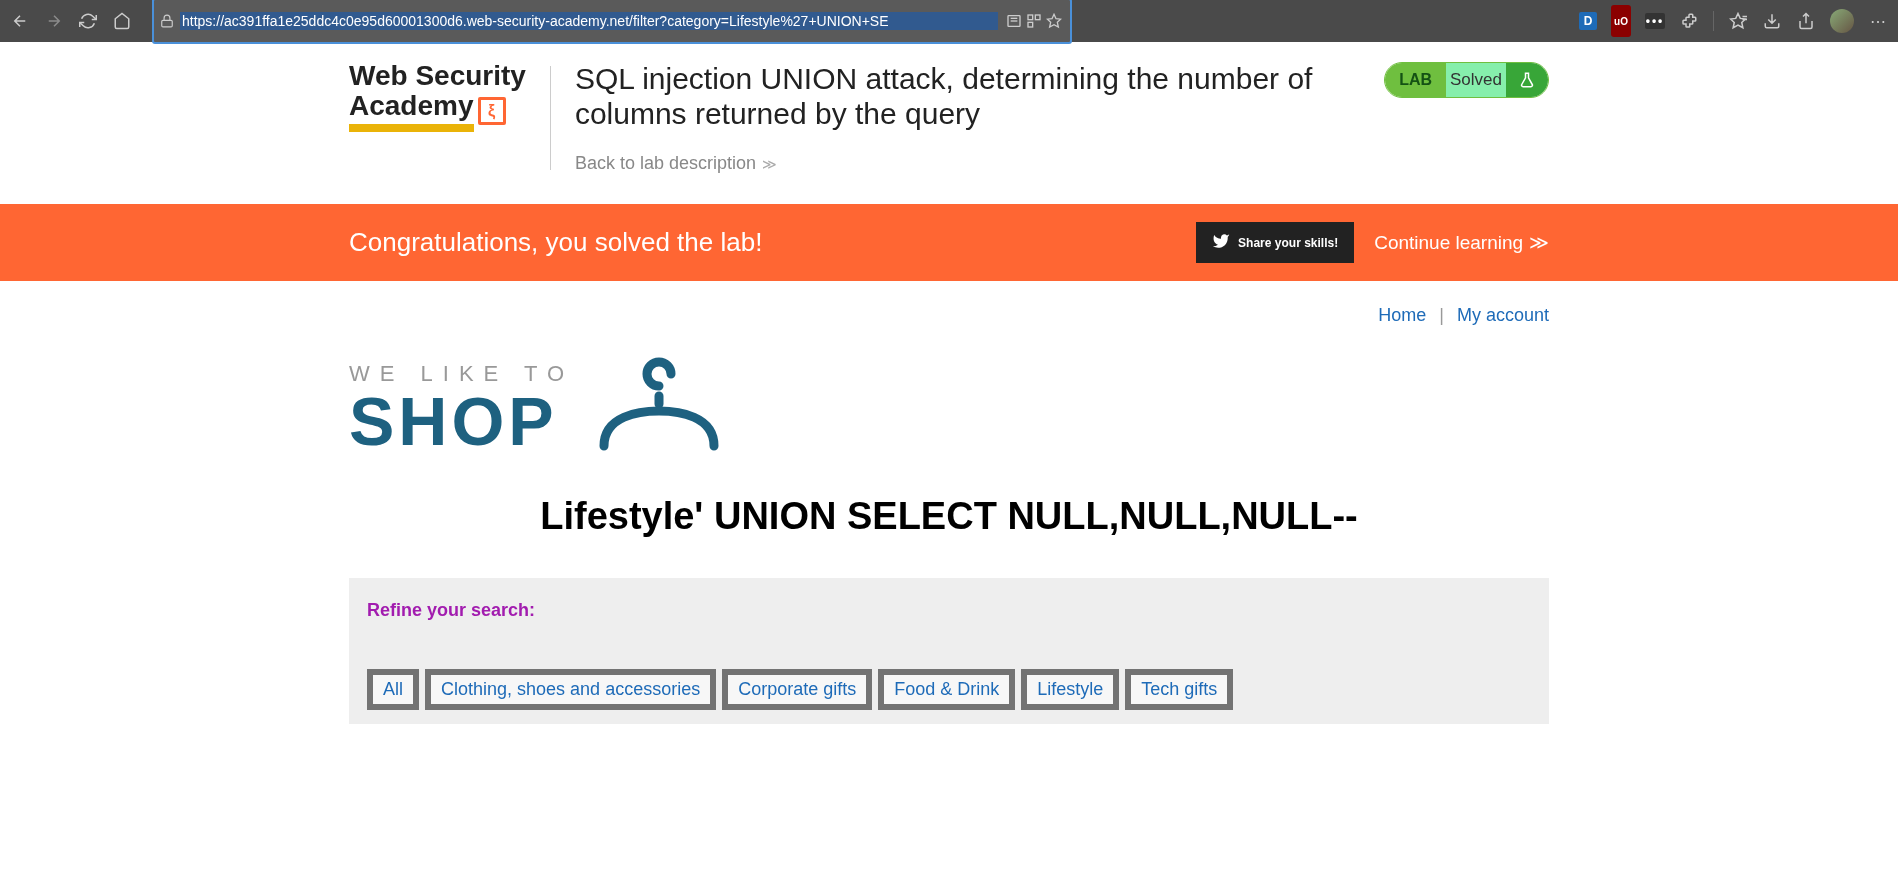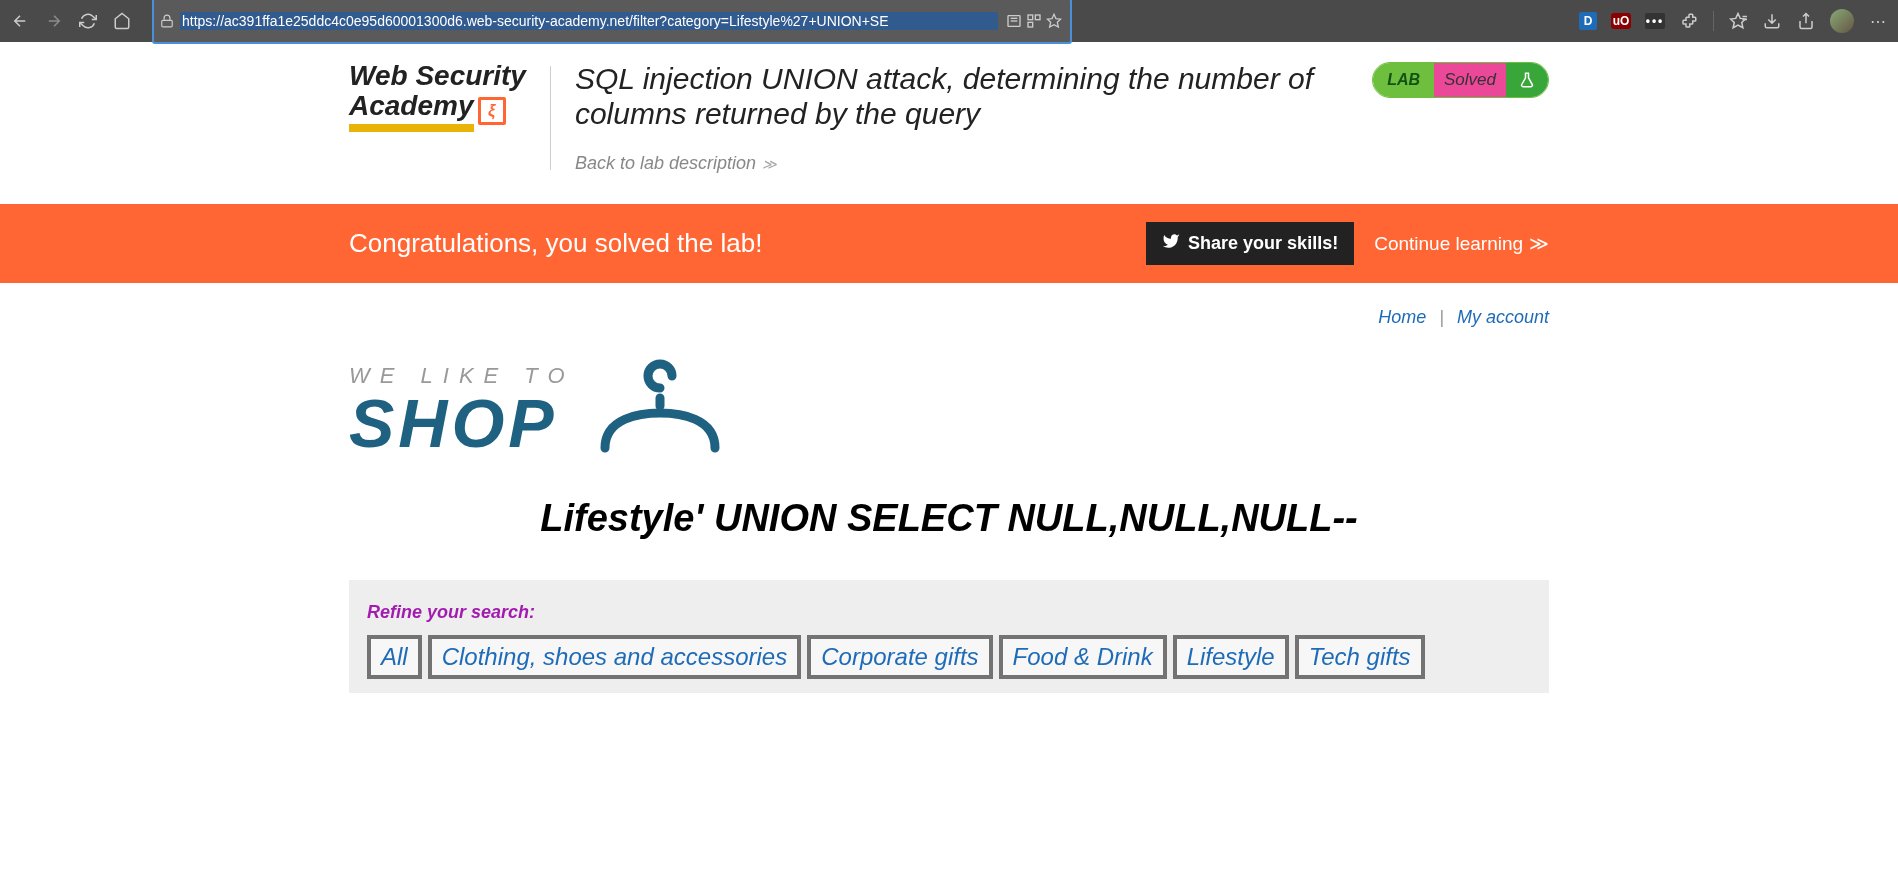--- a/index.html
+++ b/index.html
@@ -52,7 +52,7 @@
     color:#ccc; font-size:12px; font-weight:bold;
   }
   .ext-d { background:#1e6bb8; color:#fff; border-radius:2px; width:18px; height:18px; }
-  .ext-uo { background:#8b0000; color:#fff; border-radius:3px; width:20px; height:16px; font-size:12px; }
+  .ext-uo { background:#8b0000; color:#fff; border-radius:3px; width:20px; height:32px; font-size:10px; }
   .ext-dots { background:#333; color:#fff; border-radius:2px; width:20px; height:16px; letter-spacing:2px; }
   .avatar { width:24px; height:24px; border-radius:50%; background:linear-gradient(135deg,#8a7,#654); }
   .divider-v { width:1px; height:20px; background:#666; }

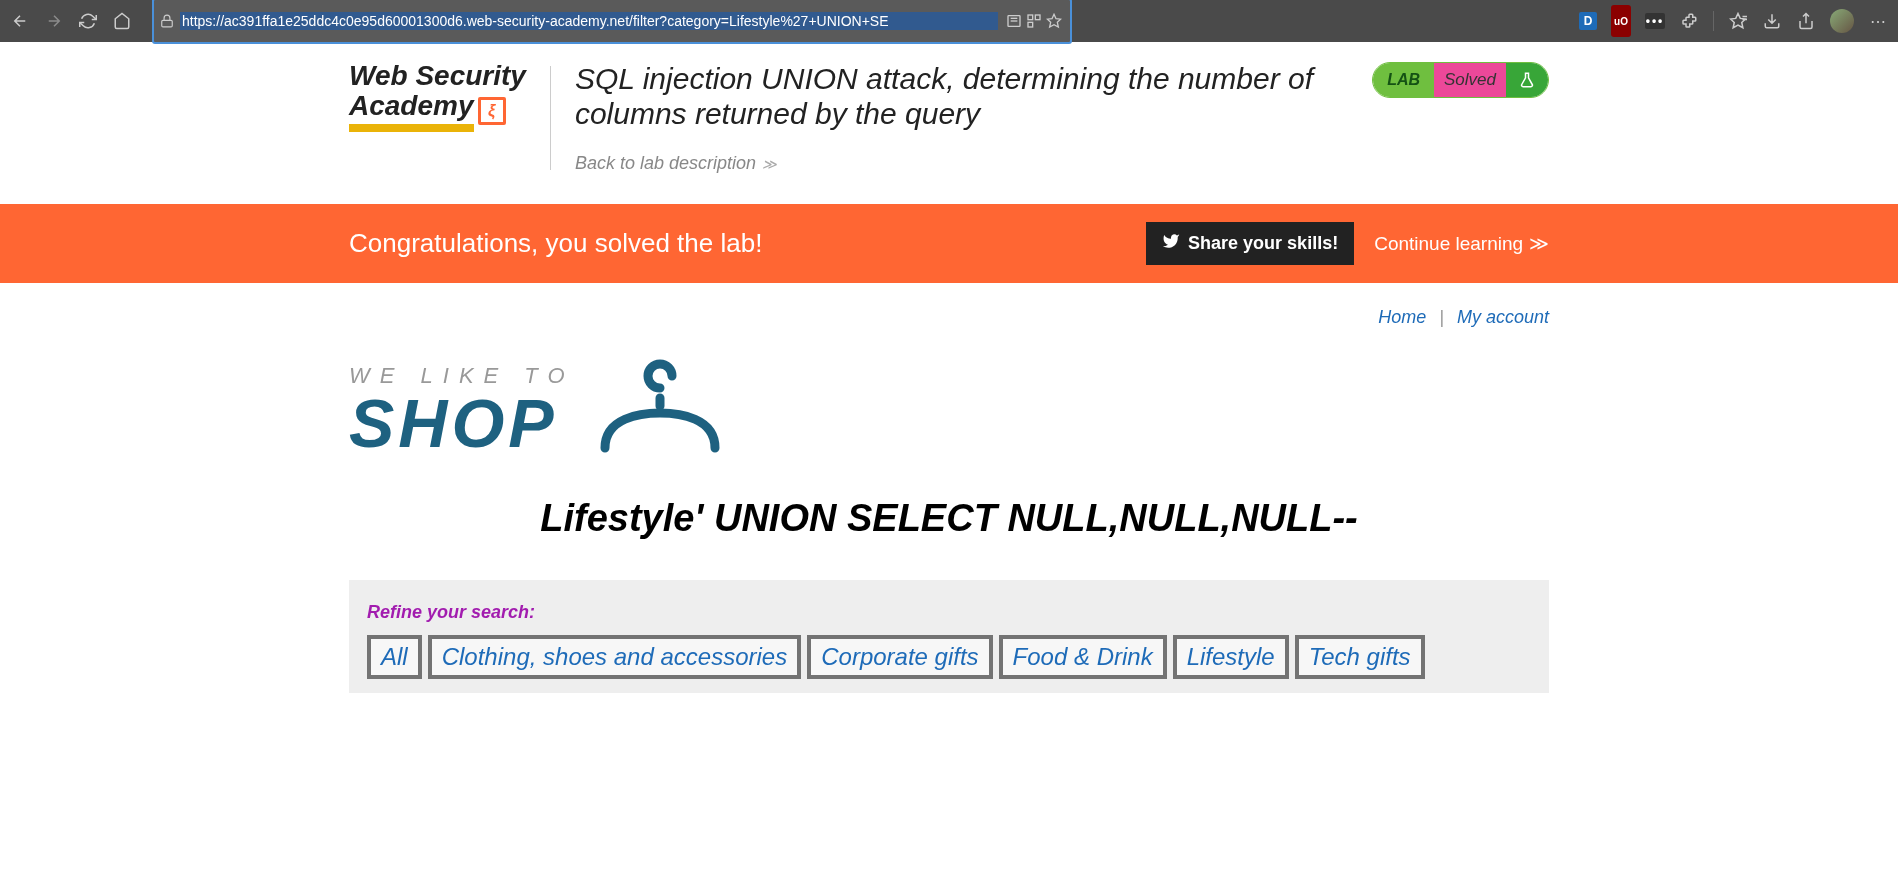--- a/index.html
+++ b/index.html
@@ -58,7 +58,7 @@
   .divider-v { width:1px; height:20px; background:#666; }
 
   
-  .container { max-width: 1240px; margin: 0 auto; padding: 0 20px; font-style: italic; }
+  .container { max-width: 1240px; margin: 0 auto; padding: 0 20px; }
 
   .header {
     display:flex;

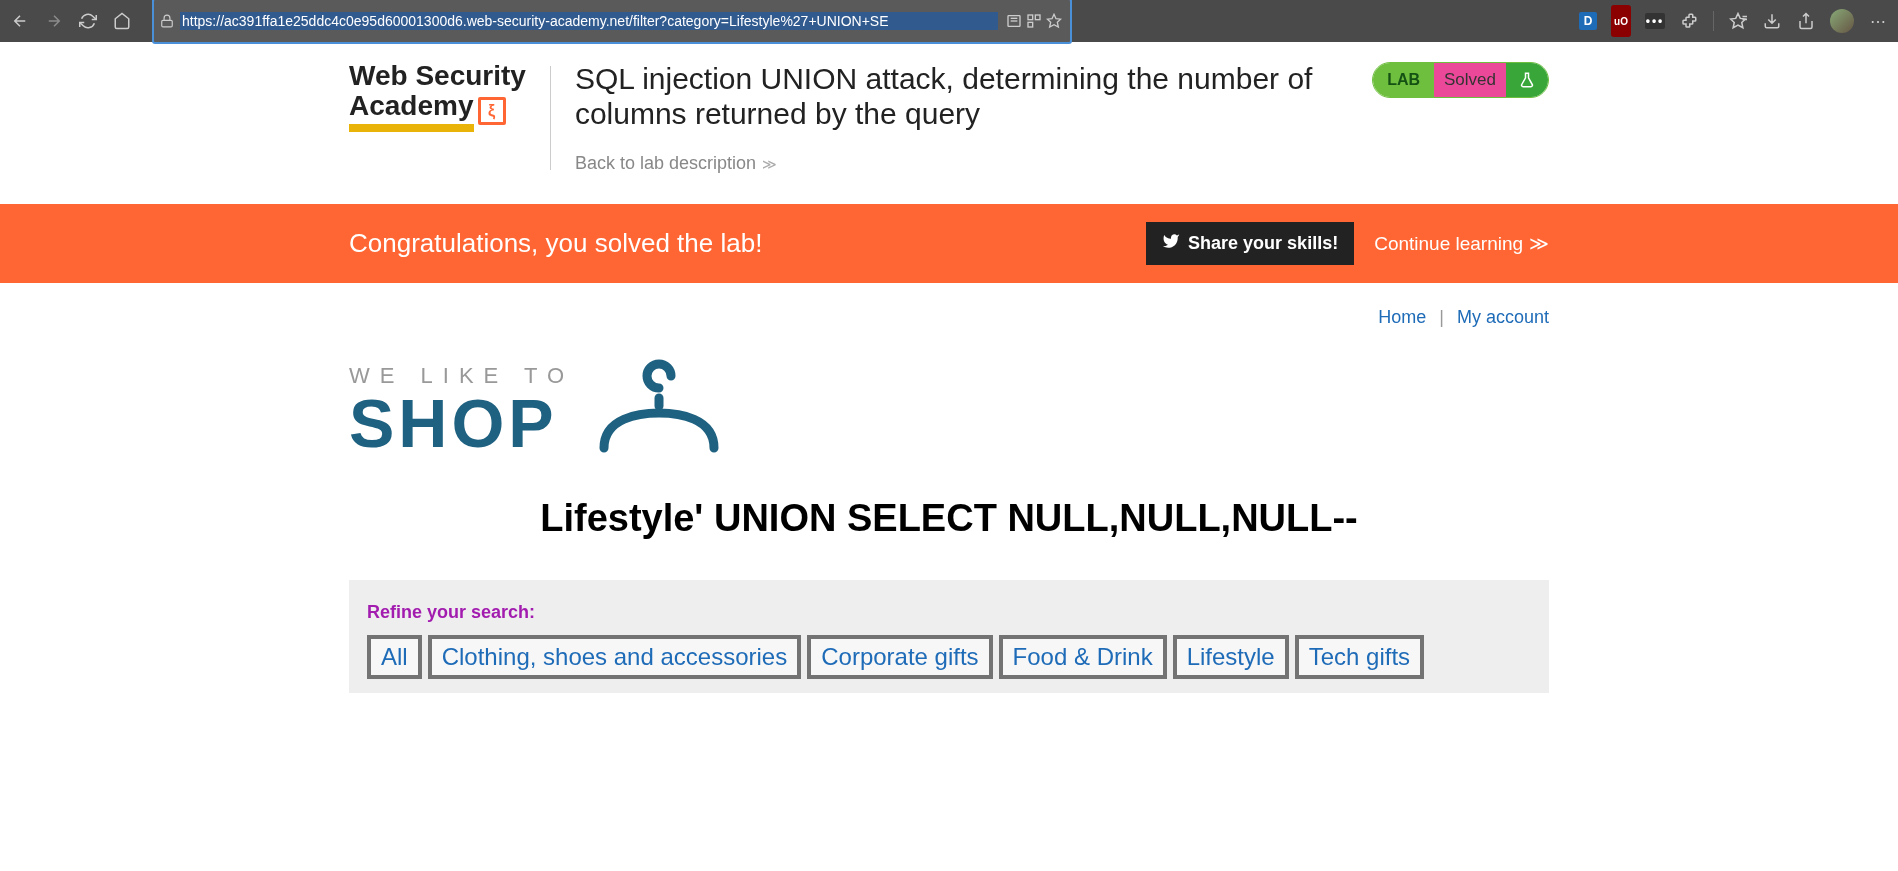--- a/index.html
+++ b/index.html
@@ -87,7 +87,7 @@
   }
   .pill-lab { background:#6fbf3f; color:#0a3; font-weight:bold; padding:0 14px; height:100%; display:flex; align-items:center; color:#064; }
   .pill-lab span{ color:#145214; }
-  .pill-solved { background:#ec4899; color:#333; padding:0 10px; height:100%; display:flex; align-items:center; font-size:17px; }
+  .pill-solved { background:#86efac; color:#333; padding:0 4px; height:100%; display:flex; align-items:center; font-size:17px; }
   .pill-icon { background:#38a638; width:42px; height:100%; display:flex; align-items:center; justify-content:center; color:#fff; }
 
   

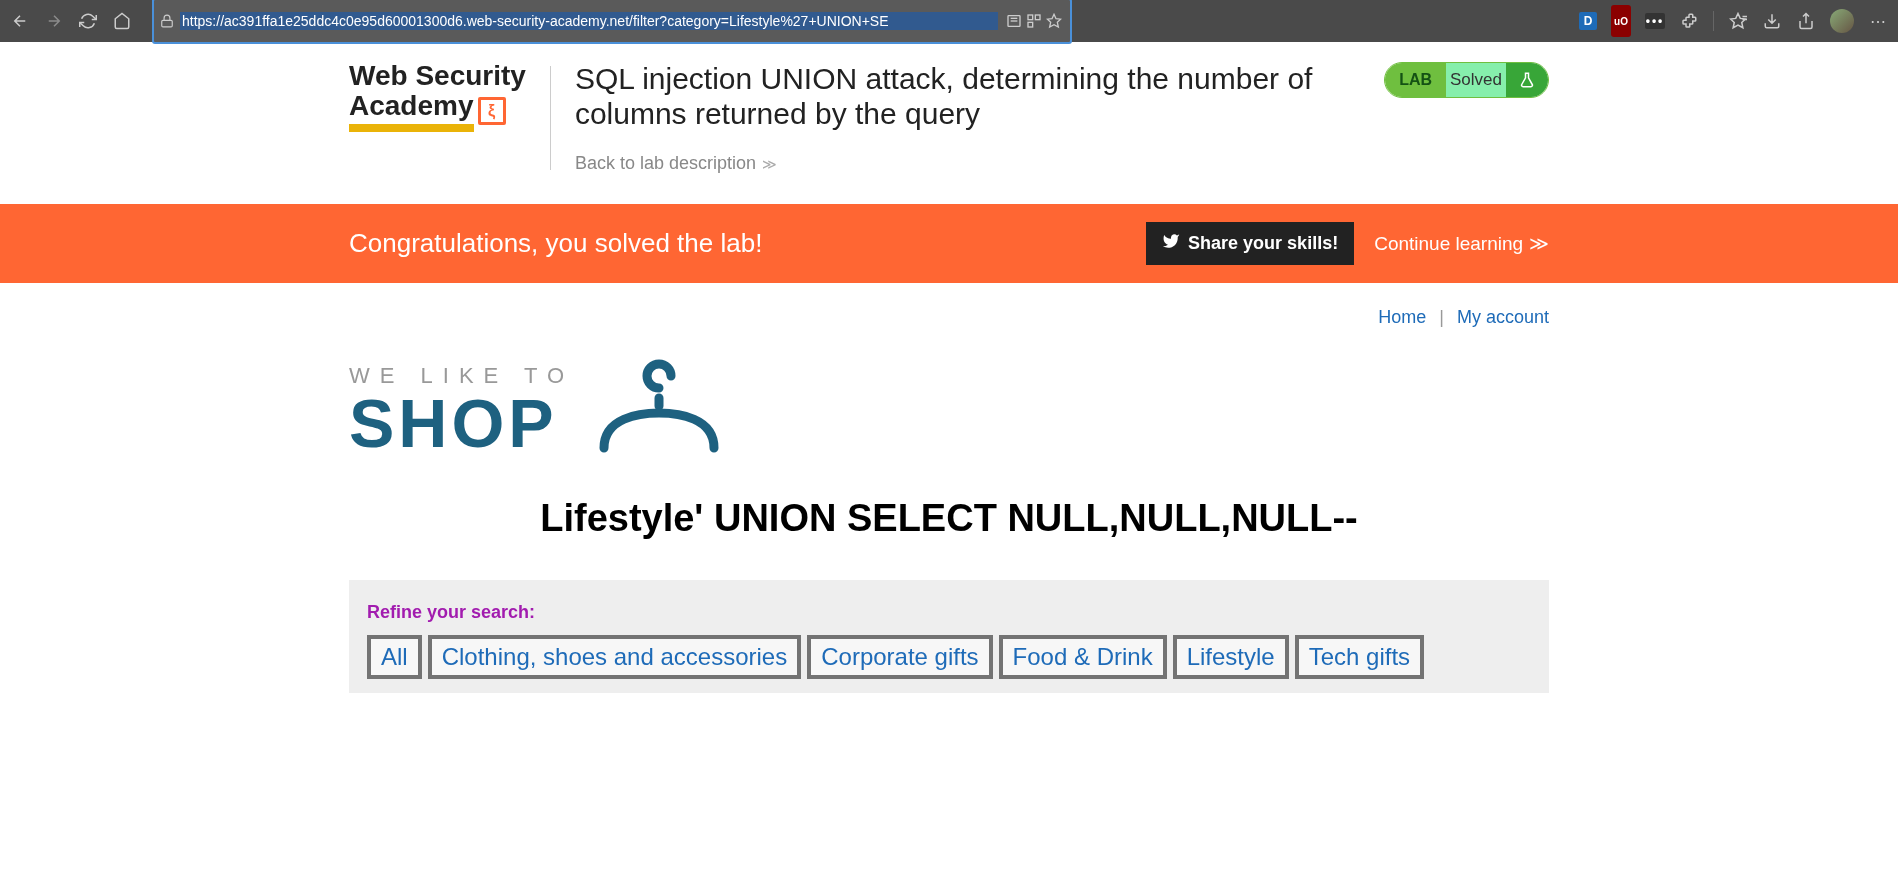--- a/index.html
+++ b/index.html
@@ -103,7 +103,7 @@
   .congrats { font-size:26px; flex:1; }
   .share-btn {
     background:#222; color:#fff; padding:10px 16px;
-    display:flex; align-items:center; gap:8px; font-size:18px; font-weight:bold;
+    display:flex; align-items:center; gap:8px; font-size:12px; font-weight:bold;
     cursor:pointer;
   }
   .continue-link { color:#fff; font-size:19px; display:flex; align-items:center; gap:6px; cursor:pointer; }

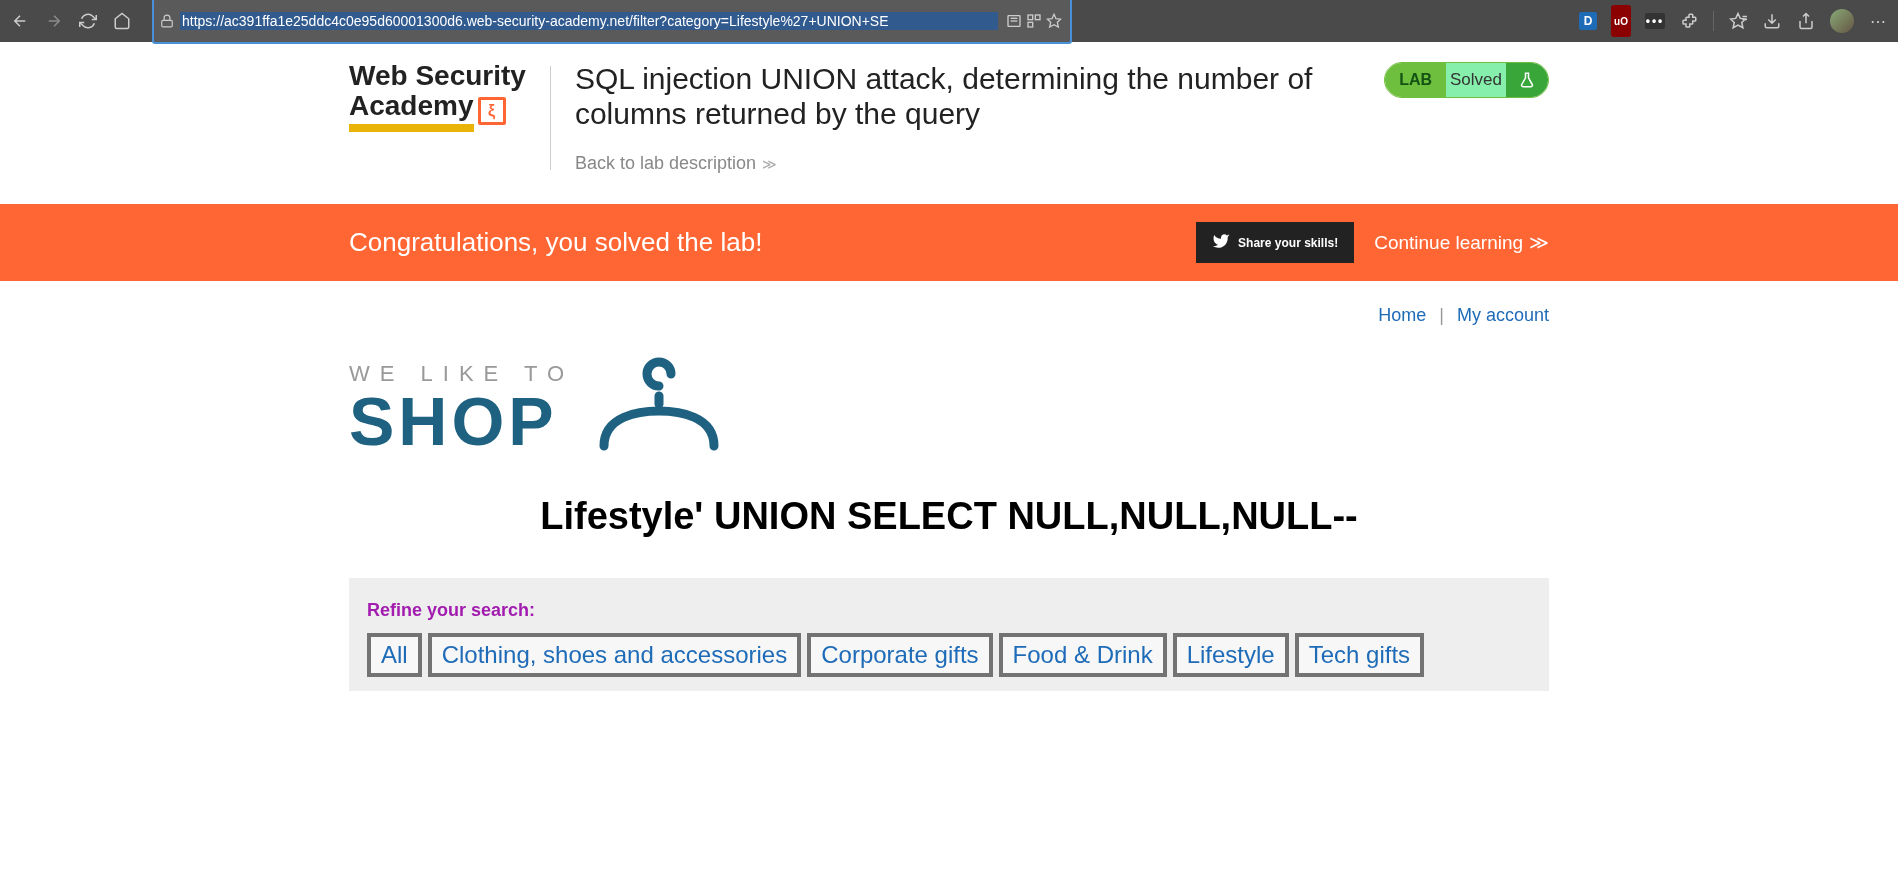--- a/index.html
+++ b/index.html
@@ -128,9 +128,9 @@
   .refine-title { color:#a21caf; font-weight:bold; font-size:18px; margin-bottom:12px; }
   .refine-links { display:flex; flex-wrap:wrap; gap:0; }
   .refine-links a {
-    color:#1e6bb8; text-decoration:none; font-size:24px;
-    padding:4px 10px; border:4px solid #737373; background:#f7f7f7;
-    margin-right:6px; cursor:pointer;
+    color:#1e6bb8; text-decoration:none; font-size:18px;
+    padding:4px 10px; border:6px solid #737373; background:#f7f7f7;
+    margin-right:6px; cursor:pointer;margin-top:36px;
   }
 </style>
 </head>

